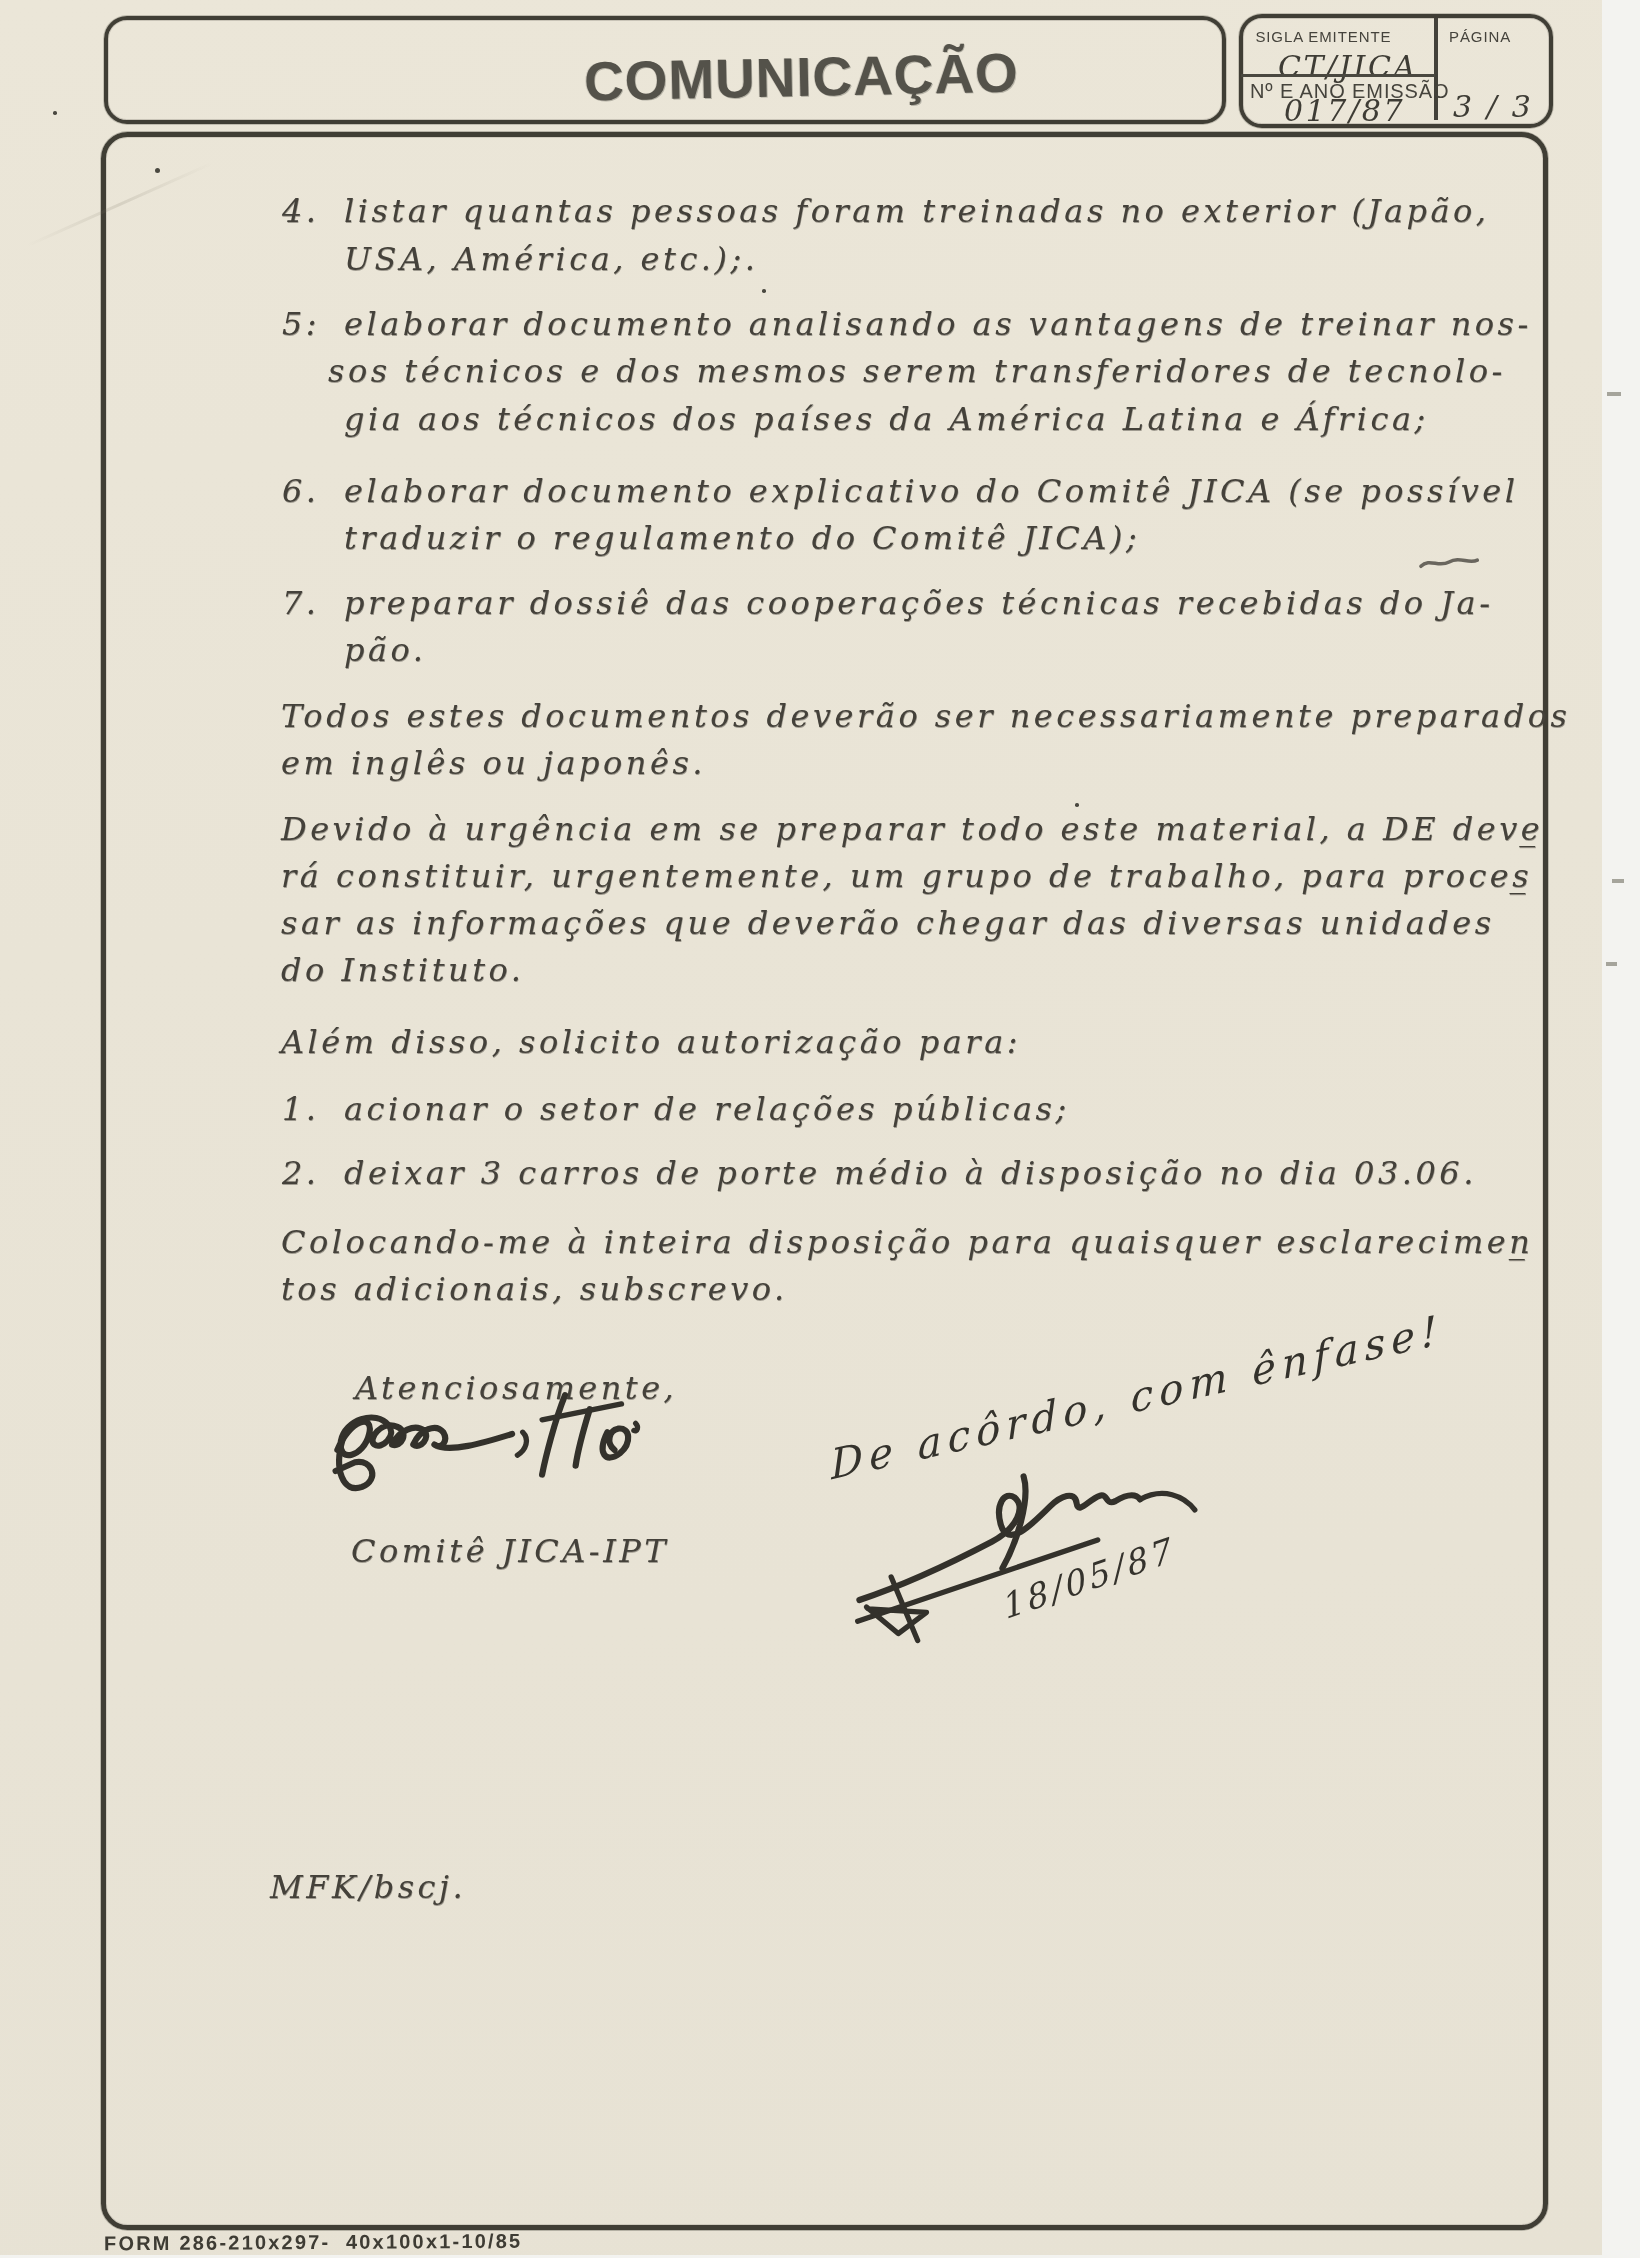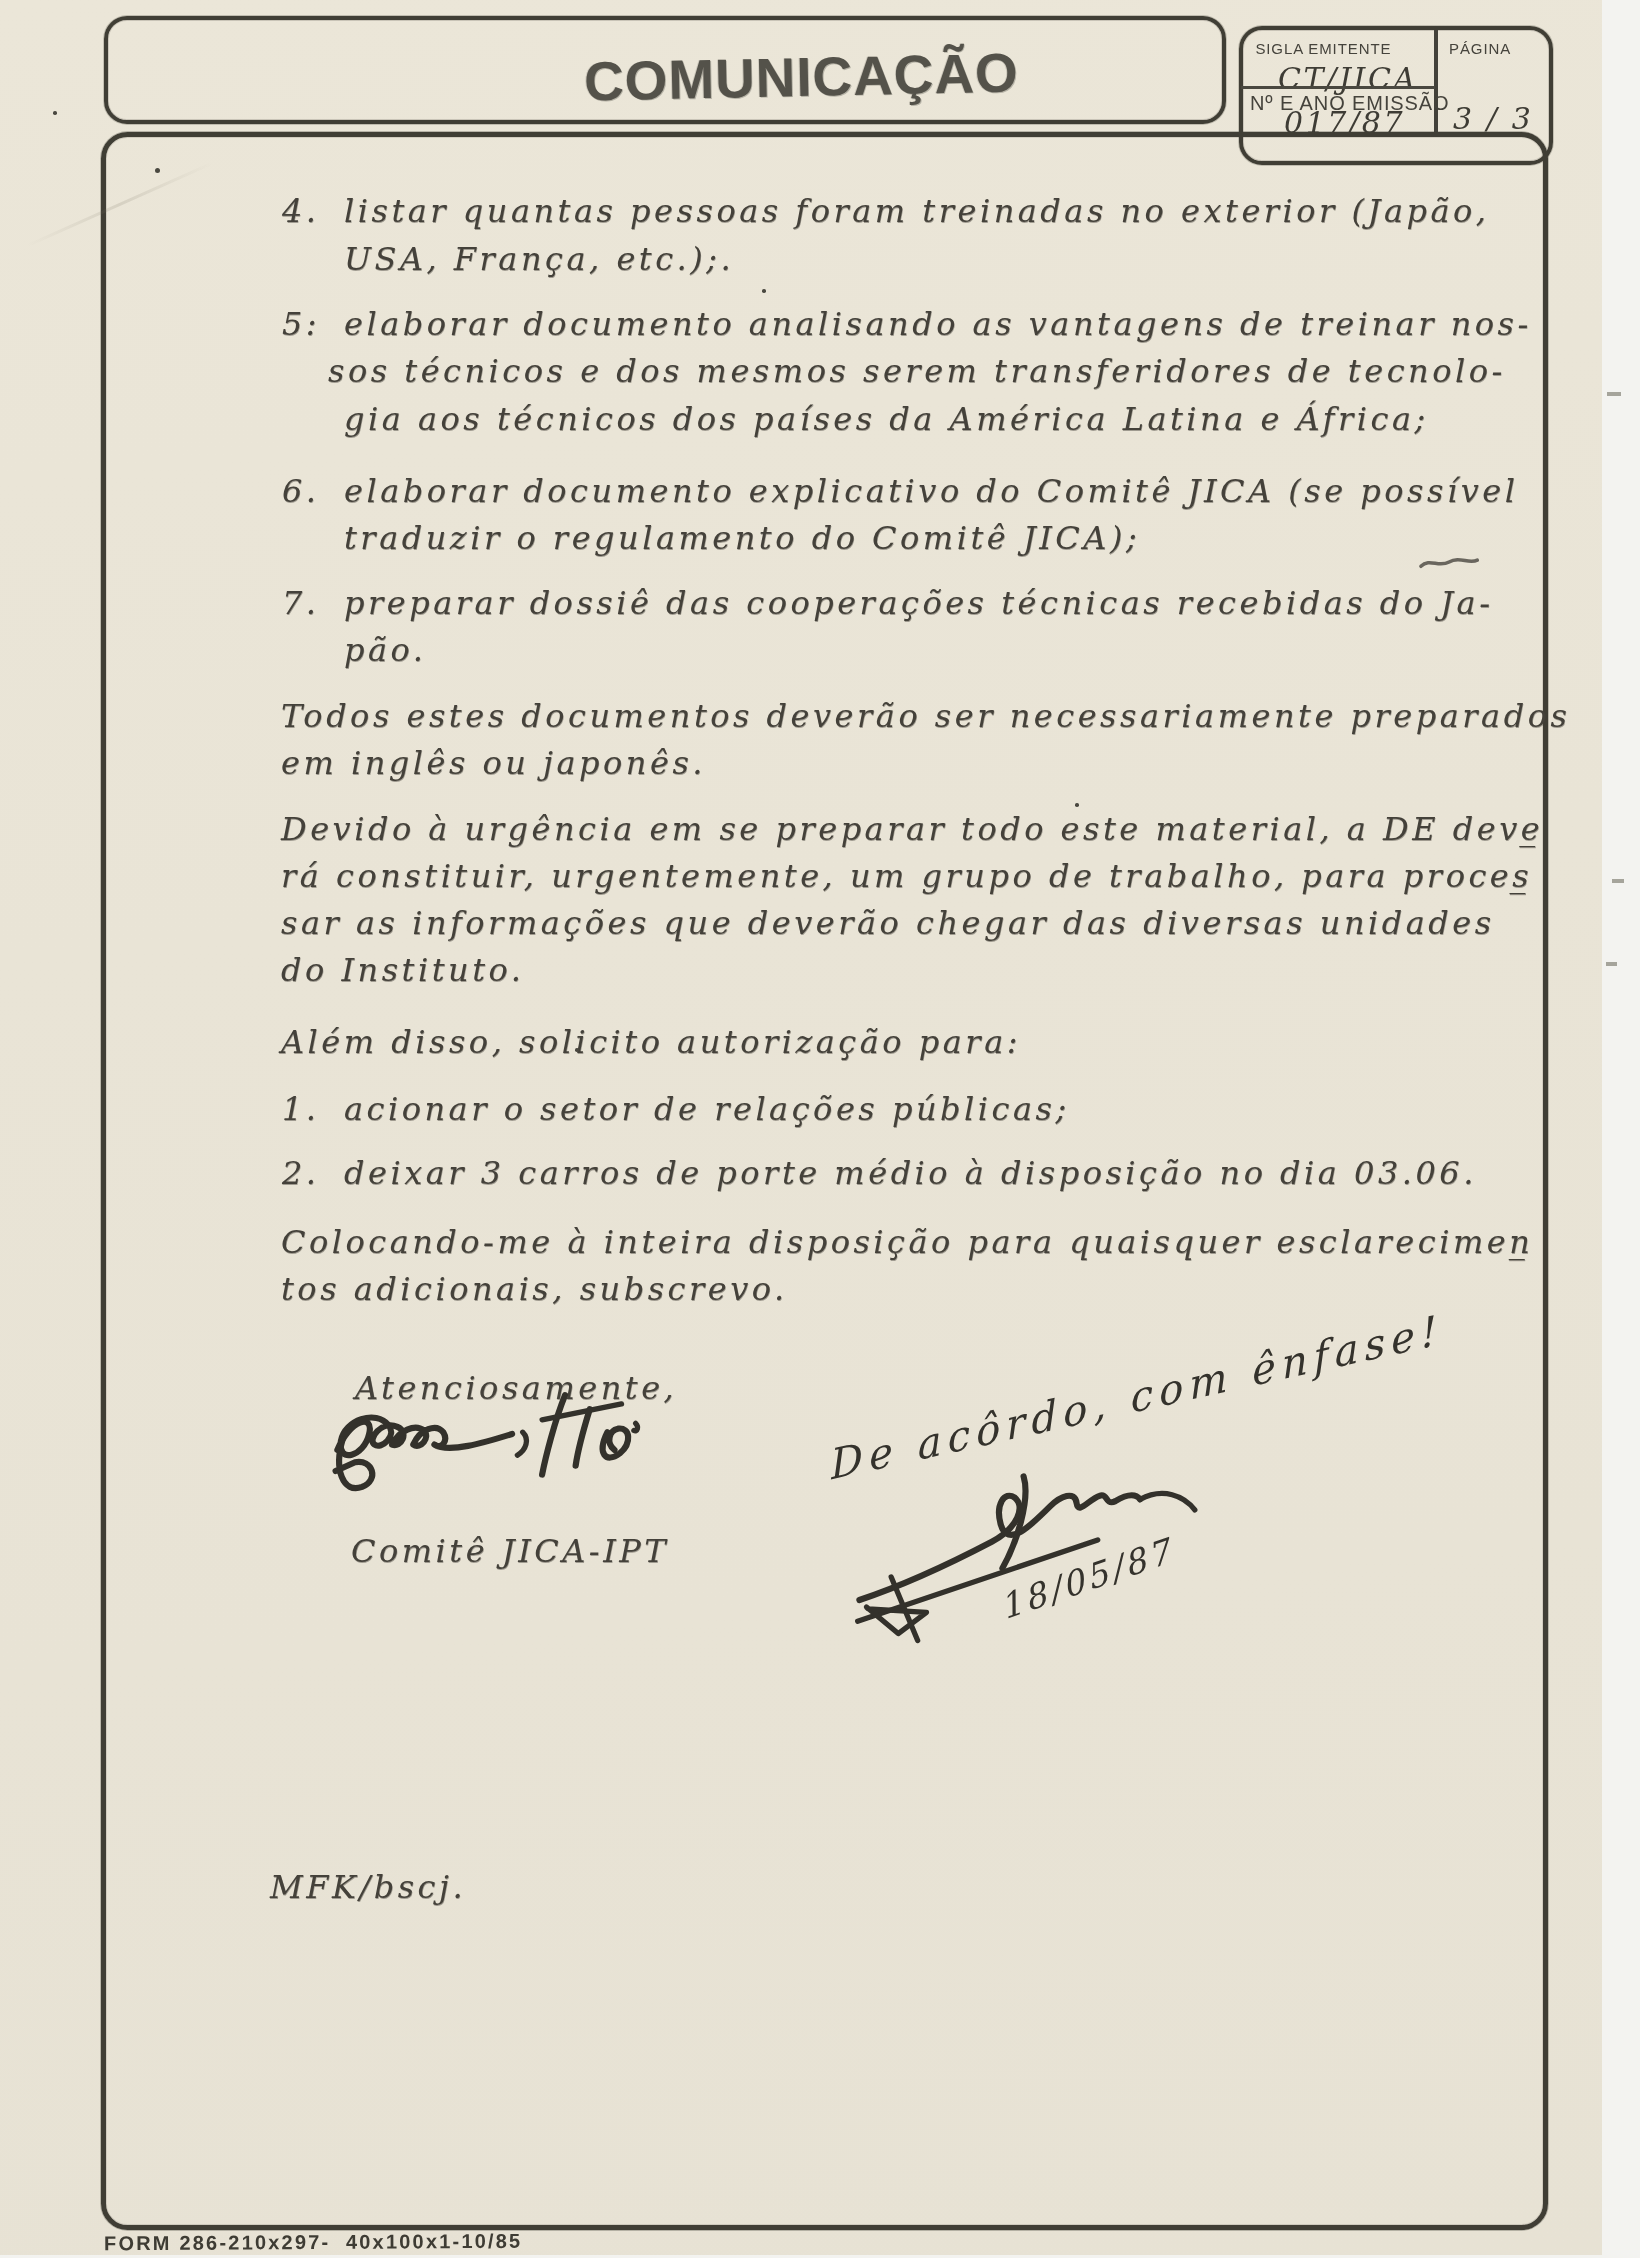--- a/index.html
+++ b/index.html
@@ -14,7 +14,7 @@
   
   .box { position:absolute; border:4.4px solid #403e35; border-radius:23px; }
   #hdr-main  { left:104px; top:16px;  width:1122px; height:108px; box-shadow:0 0 0 0.9px rgba(64,62,53,.25), inset 0 0 0 0.9px rgba(64,62,53,.2); }
-  #hdr-right { left:1239px; top:26px; width:314px;  height:139px; box-shadow:0 0 0 0.9px rgba(64,62,53,.25), inset 0 0 0 0.9px rgba(64,62,53,.2); }
+  #hdr-right { left:1239px; top:14px; width:314px;  height:114px; box-shadow:0 0 0 0.9px rgba(64,62,53,.25), inset 0 0 0 0.9px rgba(64,62,53,.2); }
   #body-box  { left:101px; top:132px; width:1447px; height:2098px; border-width:5.3px; border-radius:26.5px;
                box-shadow:0 0 0 0.9px rgba(64,62,53,.3), inset 0 0 0 0.9px rgba(64,62,53,.15); }
 

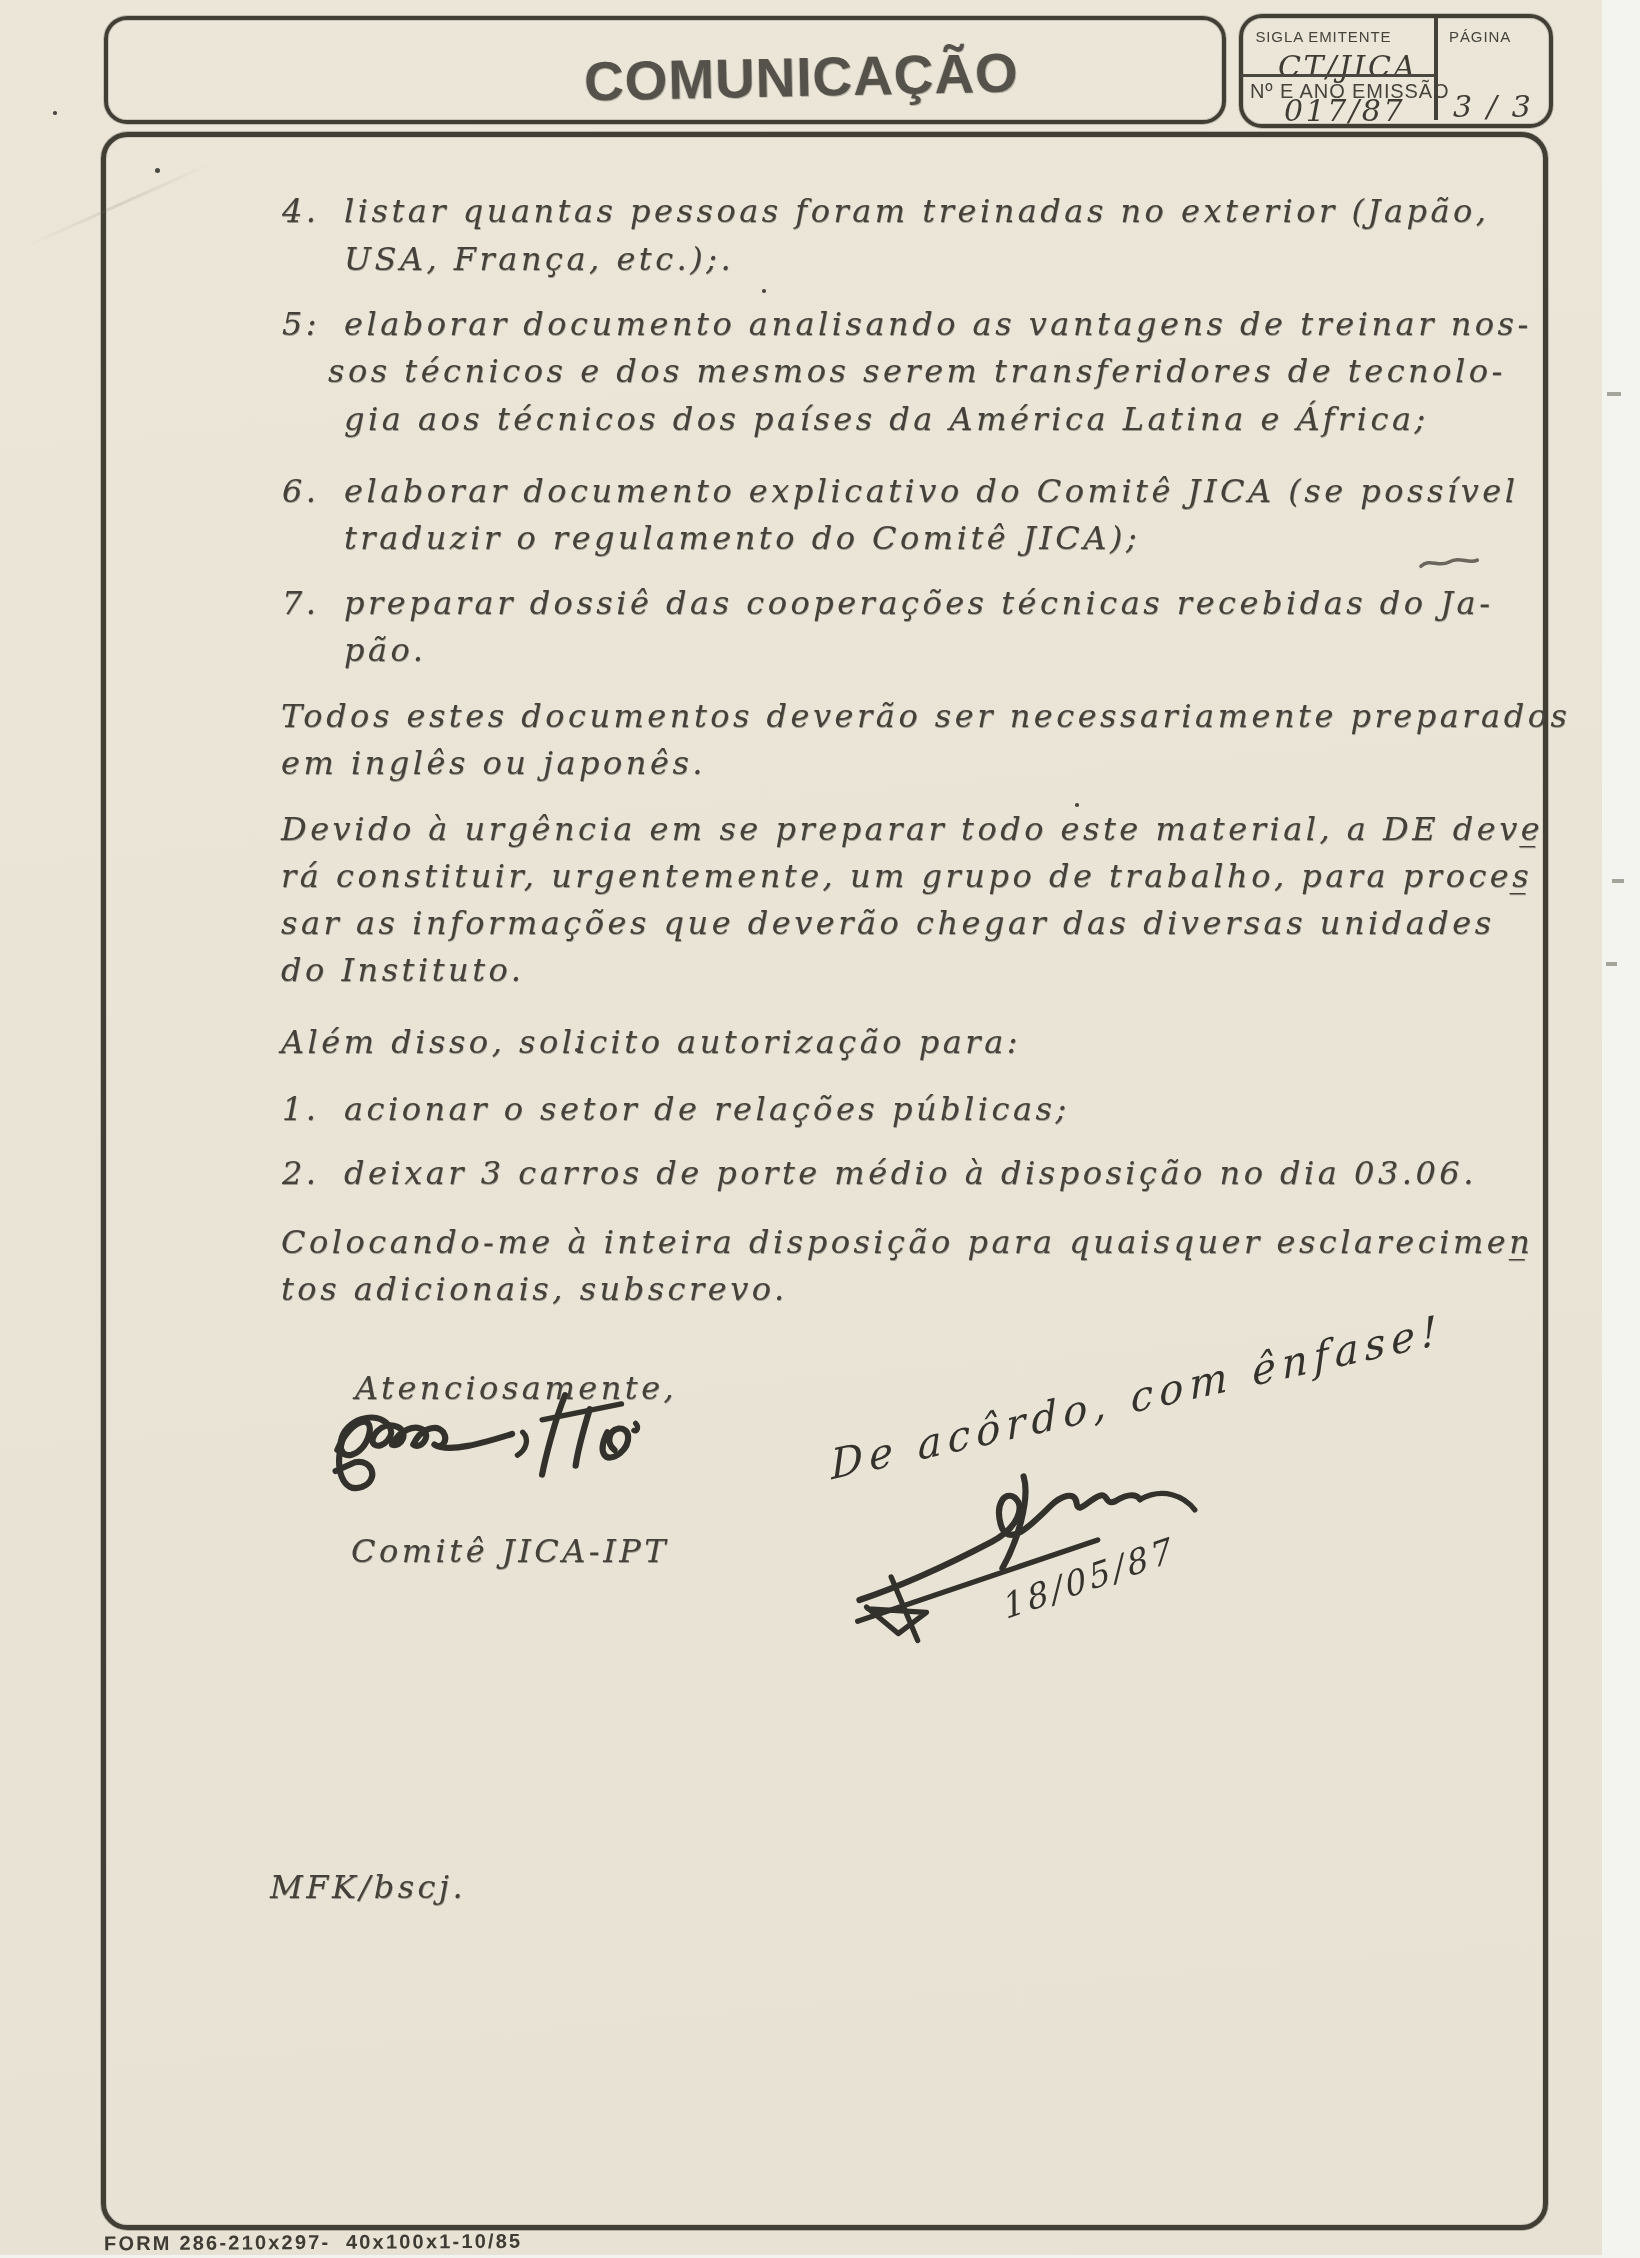--- a/index.html
+++ b/index.html
@@ -87,7 +87,7 @@
   <div id="typed-lines">
       <div class="t" style="left: 282px; top: 192px;">4.</div>
       <div class="t" style="left: 344px; top: 192px;">listar quantas pessoas foram treinadas no exterior (Japão,</div>
-      <div class="t" style="left: 344px; top: 240px;">USA, França, etc.);.</div>
+      <div class="t" style="left: 344px; top: 240px;">USA, América, etc.);.</div>
       <div class="t" style="left: 282px; top: 305px;">5:</div>
       <div class="t" style="left: 344px; top: 305px;">elaborar documento analisando as vantagens de treinar nos-</div>
       <div class="t" style="left: 328px; top: 352px;">sos técnicos e dos mesmos serem transferidores de tecnolo-</div>

